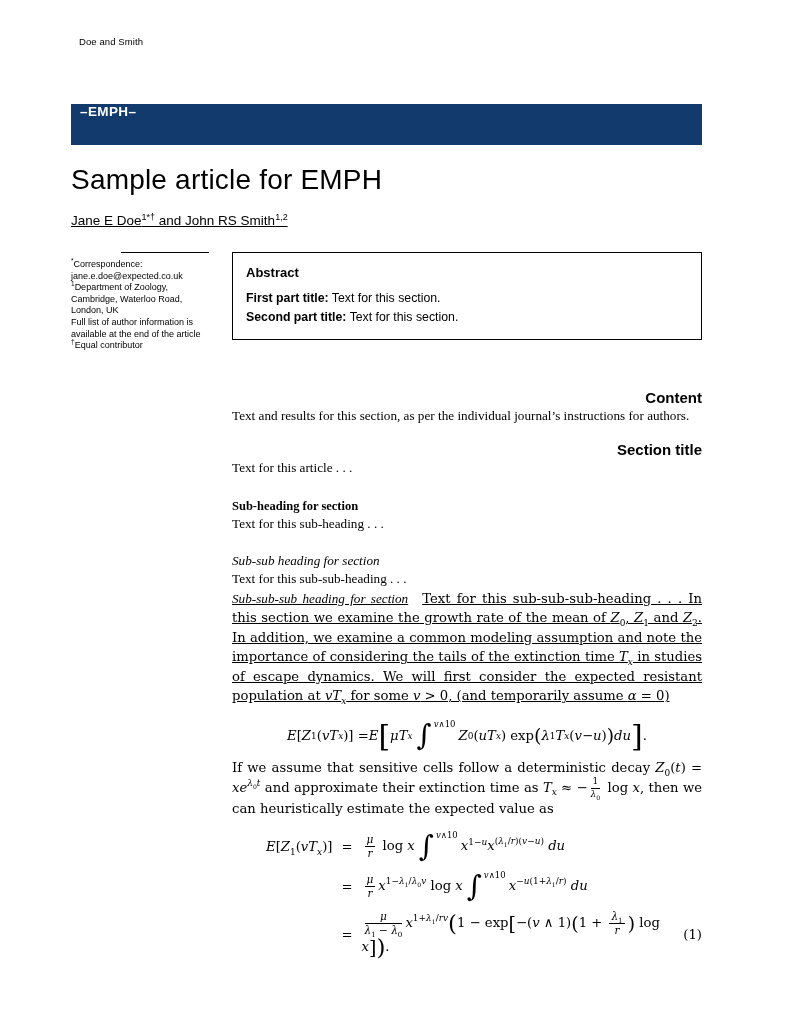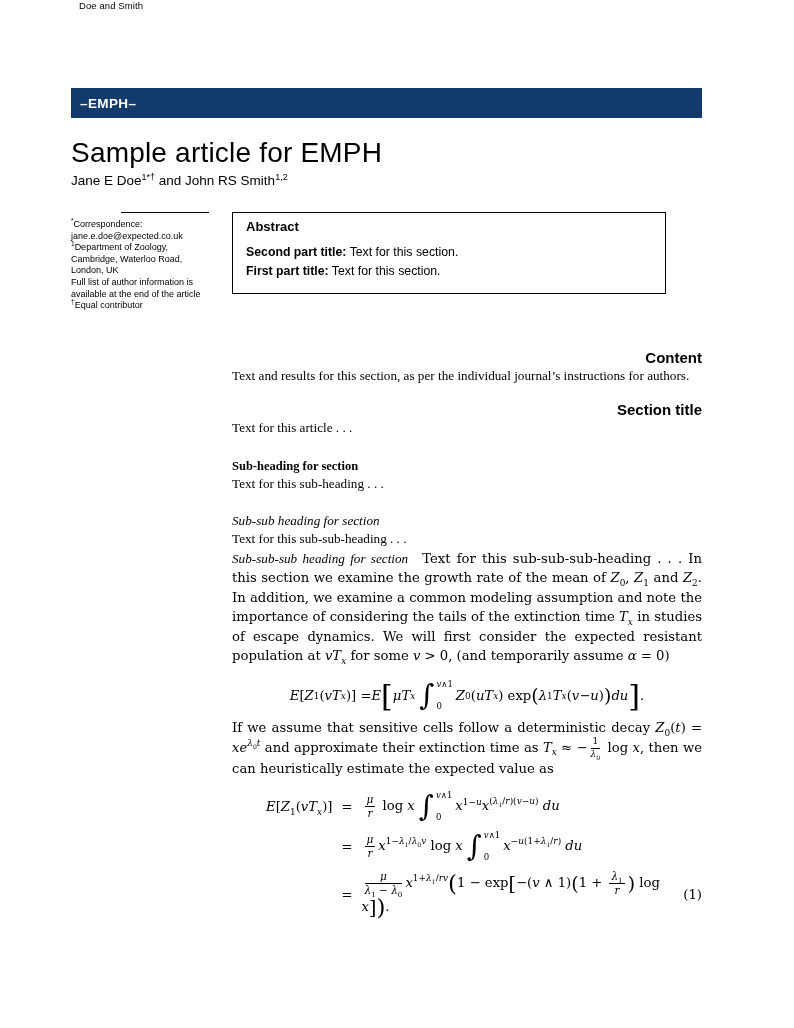--- a/index.html
+++ b/index.html
@@ -8,7 +8,7 @@
   .page { position:absolute; inset:0; background:#fff; }
   .inner { position:absolute; left:71px; top:0; width:631px; }
 
-  .running-head { font:9.5px "Liberation Sans", sans-serif; letter-spacing:.1px;padding-left:8px; }
+  .running-head { margin-top:36px; font:9.5px "Liberation Sans", sans-serif; letter-spacing:.1px;padding-left:8px; }
 
   .banner { margin-top:77px; height:30px; display:flex; align-items:center; padding-left:9px; }
   .banner-label { font-family:"Liberation Sans", sans-serif; font-weight:bold; font-size:13.5px; color:#fff; letter-spacing:.4px; }

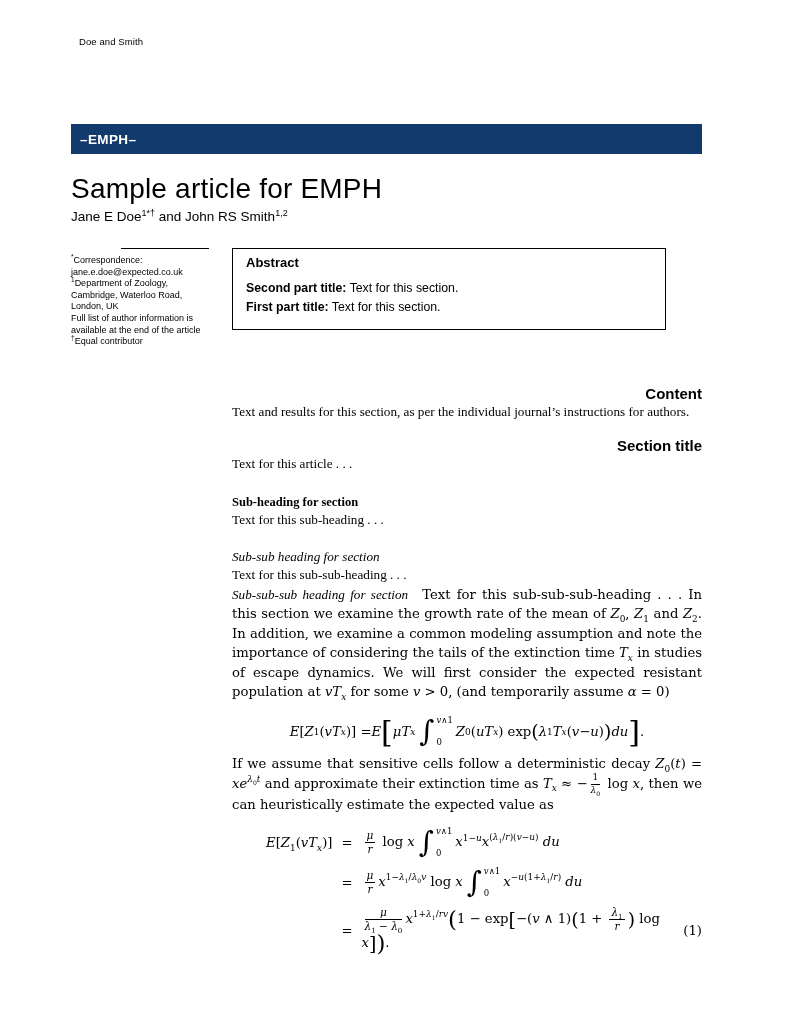--- a/index.html
+++ b/index.html
@@ -10,7 +10,7 @@
 
   .running-head { margin-top:36px; font:9.5px "Liberation Sans", sans-serif; letter-spacing:.1px;padding-left:8px; }
 
-  .banner { margin-top:77px; height:30px; display:flex; align-items:center; padding-left:9px; }
+  .banner { margin-top:57px; height:41px; display:flex; align-items:flex-start; padding-left:9px; }
   .banner-label { font-family:"Liberation Sans", sans-serif; font-weight:bold; font-size:13.5px; color:#fff; letter-spacing:.4px; }
 
   .title { margin-top:19px; font-family:"Liberation Sans", sans-serif; font-weight:400; font-size:28px; letter-spacing:.2px; }

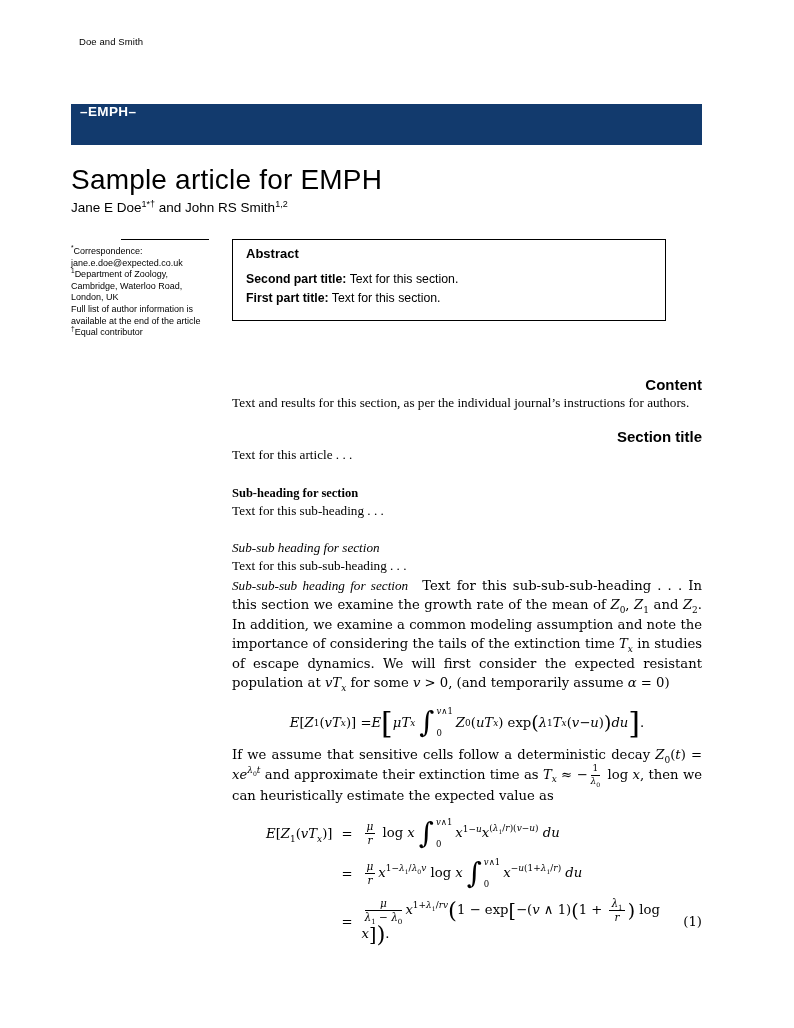--- a/index.html
+++ b/index.html
@@ -14,7 +14,7 @@
   .banner-label { font-family:"Liberation Sans", sans-serif; font-weight:bold; font-size:13.5px; color:#fff; letter-spacing:.4px; }
 
   .title { margin-top:19px; font-family:"Liberation Sans", sans-serif; font-weight:400; font-size:28px; letter-spacing:.2px; }
-  .authors { margin-top:4px; font:13.5px "Liberation Sans", sans-serif; }
+  .authors { margin-top:17px; font:13.5px "Liberation Sans", sans-serif;text-decoration:underline; }
   .authors sup { font-size:9px; }
 
   .meta-row { display:flex; margin-top:24px; align-items:flex-start; }

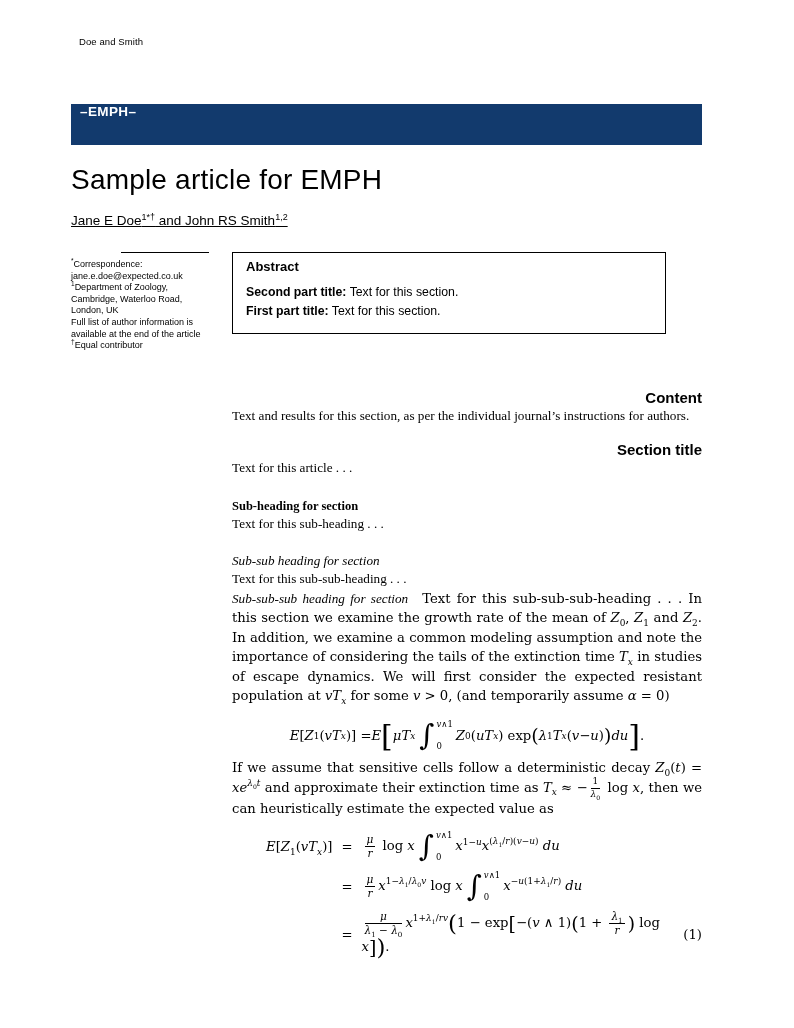--- a/index.html
+++ b/index.html
@@ -22,7 +22,7 @@
   .fnrule { border-top:1px solid #000; width:88px; margin-left:50px; margin-bottom:6px; }
   .sb-line sup { font-size:6.5px; }
 
-  .abstract { width:434px; border:1.2px solid #000; padding:4px 13px 12px; font:12.3px/19px "Liberation Sans", sans-serif; }
+  .abstract { width:470px; border:1.2px solid #000; padding:10px 13px 12px; font:12.3px/19px "Liberation Sans", sans-serif; }
   .abs-heading { font-weight:bold; font-size:13px; margin-bottom:7px; }
   .abs-row b { font-weight:bold; }
 

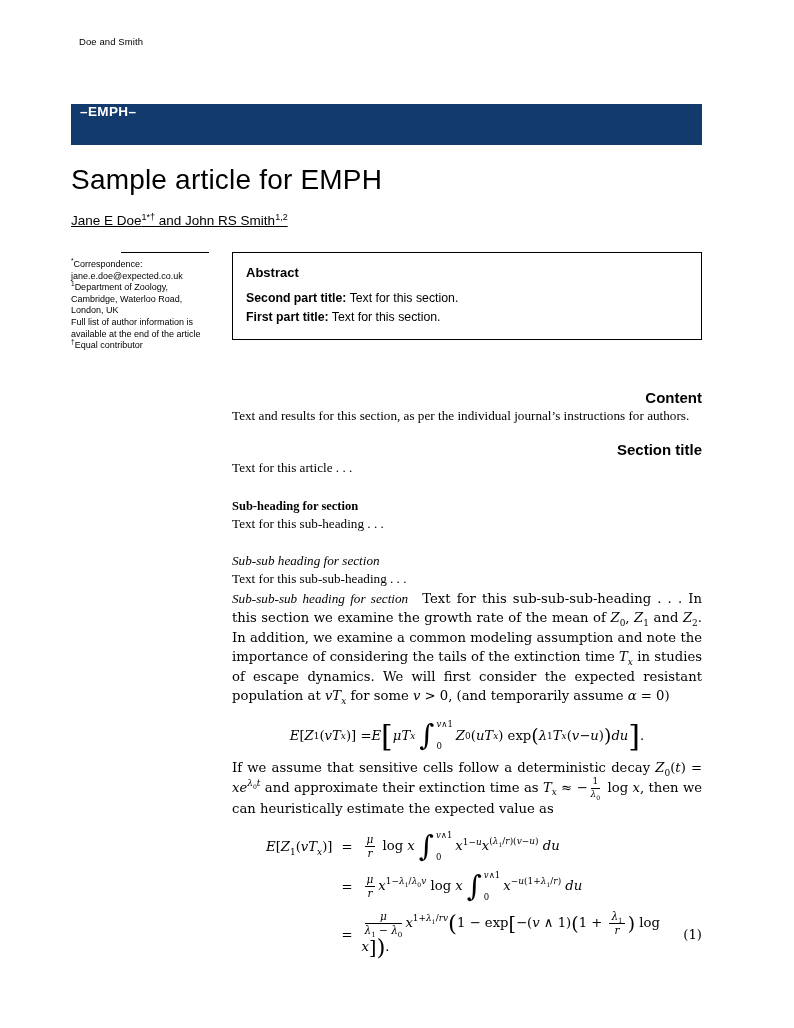--- a/index.html
+++ b/index.html
@@ -92,10 +92,10 @@
       <div class="abstract">
         <div class="abs-heading">Abstract</div>
         <div class="abs-row">
-          <b>Second part title:</b><span> Text for this section.</span>
+          <b>First part title:</b><span> Text for this section.</span>
         </div>
         <div class="abs-row">
-          <b>First part title:</b><span> Text for this section.</span>
+          <b>Second part title:</b><span> Text for this section.</span>
         </div>
       </div>
     </div>

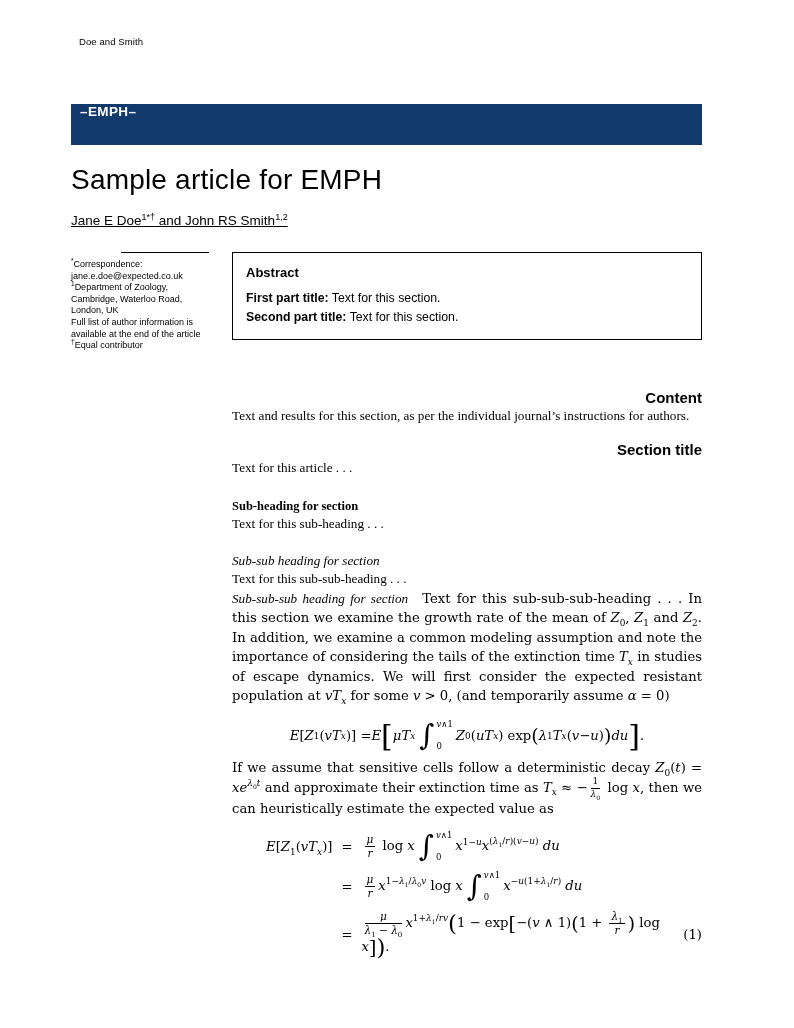--- a/index.html
+++ b/index.html
@@ -34,7 +34,7 @@
   .gap-section { margin-top:16px; }
   .gap-sub { margin-top:21px; }
   .gap-subsub { margin-top:20px; }
-  .gap-bigpara { margin-top:19px; }
+  .gap-bigpara { margin-top:19px;text-decoration:underline; }
   .runin { margin-right:14px; }
 
   

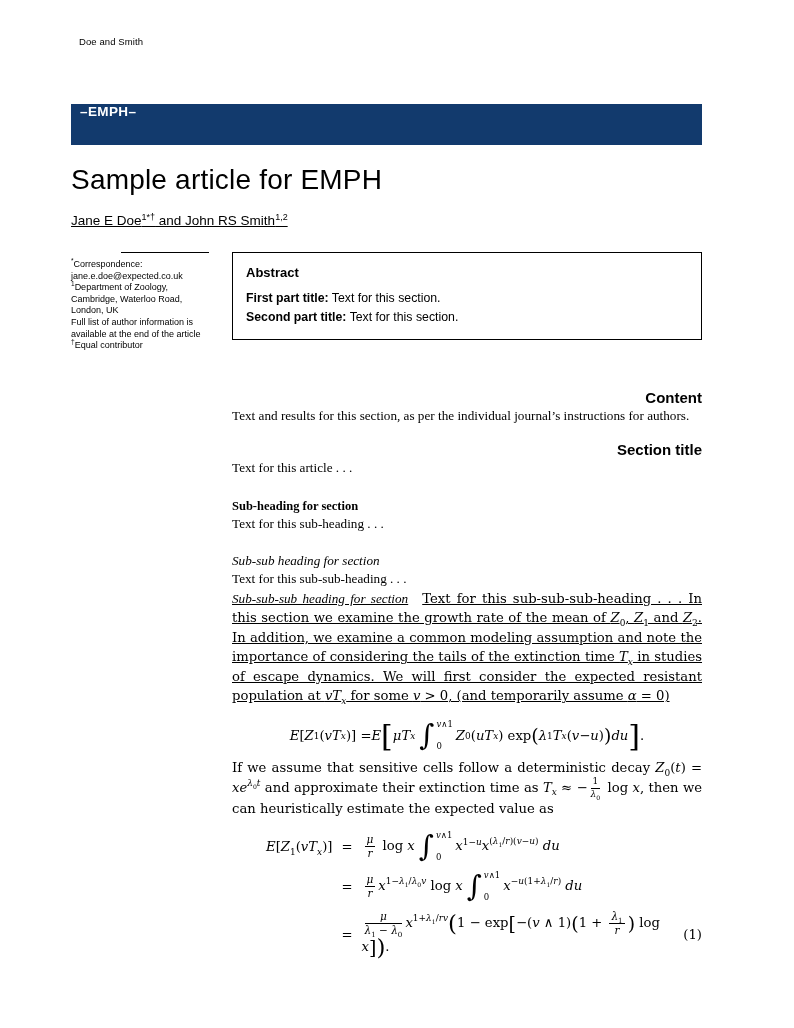--- a/index.html
+++ b/index.html
@@ -43,7 +43,7 @@
   sub { font-size:68%; line-height:0; }
   .int { display:inline-flex; align-items:center; vertical-align:middle; margin:0 3px 0 4px; }
   .isgn { font-size:29px; line-height:29px; }
-  .ilim { display:inline-flex; flex-direction:column; justify-content:space-between; height:31px; font-size:8.5px; line-height:9px; margin-left:2px; }
+  .ilim { display:inline-flex; flex-direction:row; justify-content:space-between; height:31px; font-size:8.5px; line-height:9px; margin-left:2px; }
   .frac { display:inline-flex; flex-direction:column; vertical-align:middle; text-align:center; font-size:10.5px; line-height:11px; margin:0 3px; }
   .frac .n { border-bottom:1px solid #000; padding:0 2px 1px; }
   .frac .d { padding-top:1px; }

